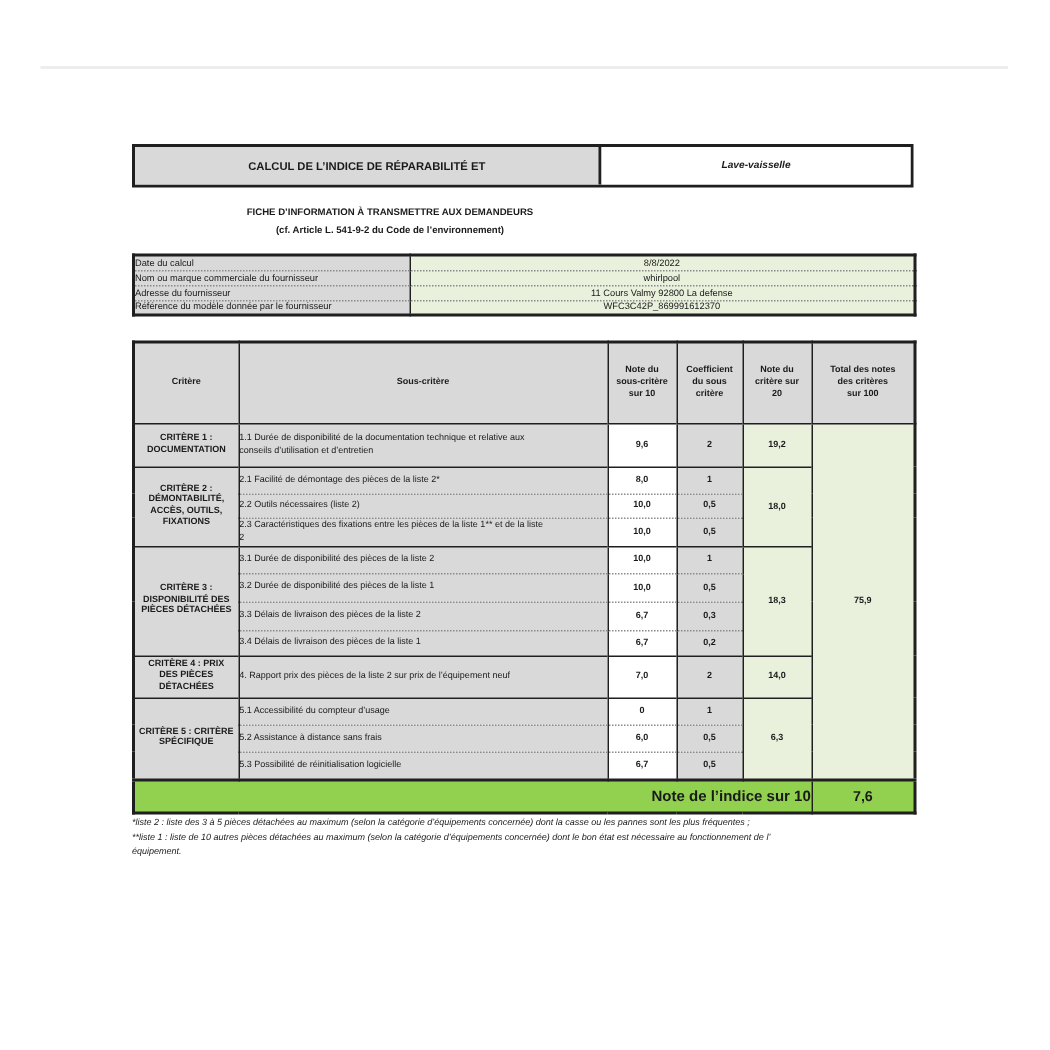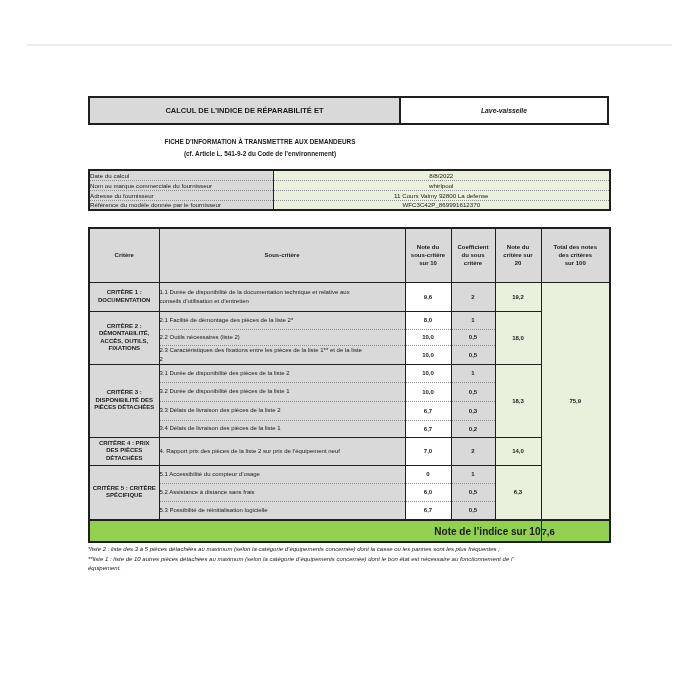--- a/index.html
+++ b/index.html
@@ -59,7 +59,7 @@
   .c-tot{background:#e9f0dc;font-weight:bold;text-align:center;}
   tr.final td{background:#92d050;border-top:2px solid #1f1f1f;}
   .final-label{font-weight:bold;font-size:10px;text-align:right;padding-right:8px;}
-  .final-value{font-weight:bold;font-size:9.5px;text-align:left;}
+  .final-value{font-weight:bold;font-size:9.5px;text-align:center;}
 
   
   .footnotes{

